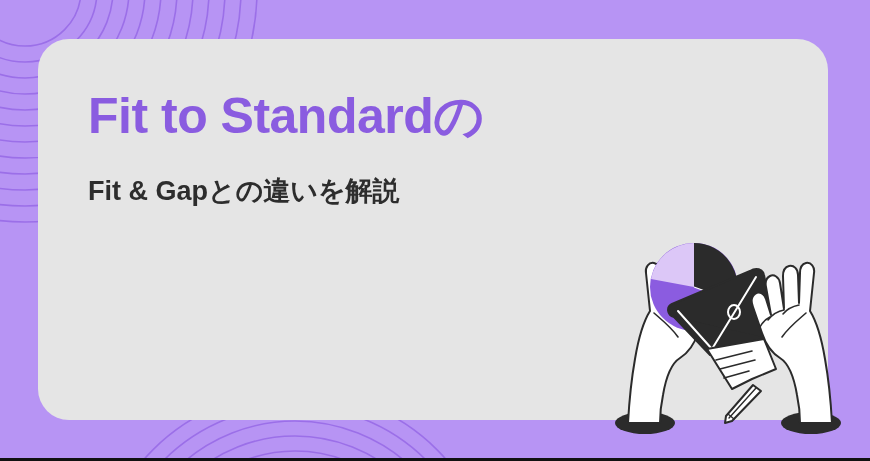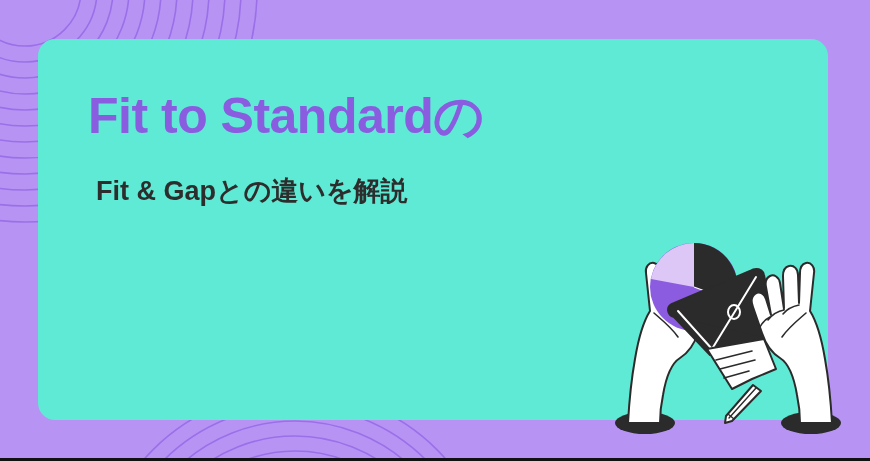--- a/index.html
+++ b/index.html
@@ -47,8 +47,8 @@
     top: 39px;
     width: 790px;
     height: 381px;
-    background: #5eead4;
-    border-radius: 17px;
+    background: #e5e5e5;
+    border-radius: 31px;
   }
 
   #text-block {

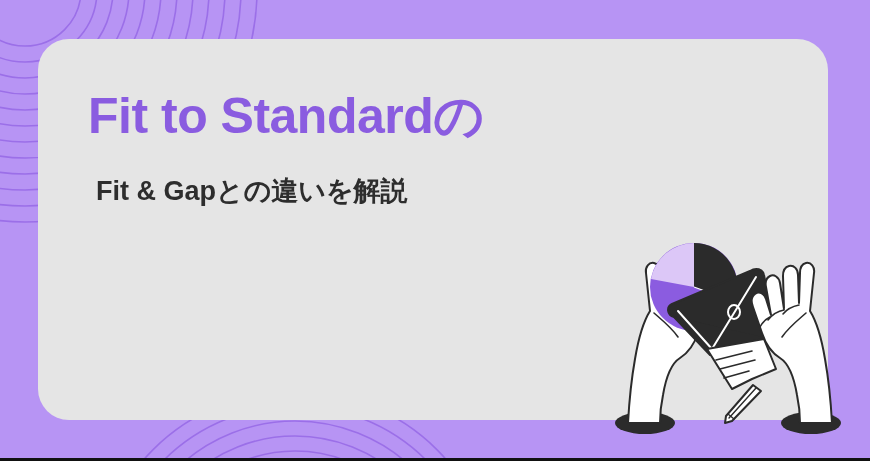--- a/index.html
+++ b/index.html
@@ -72,7 +72,7 @@
   }
 
   #subtitle {
-    margin: 24px 0 0 8px;
+    margin: 24px 0 0 0;
     color: #2d2d2d;
     font-size: 27px;
     line-height: 1.3;

